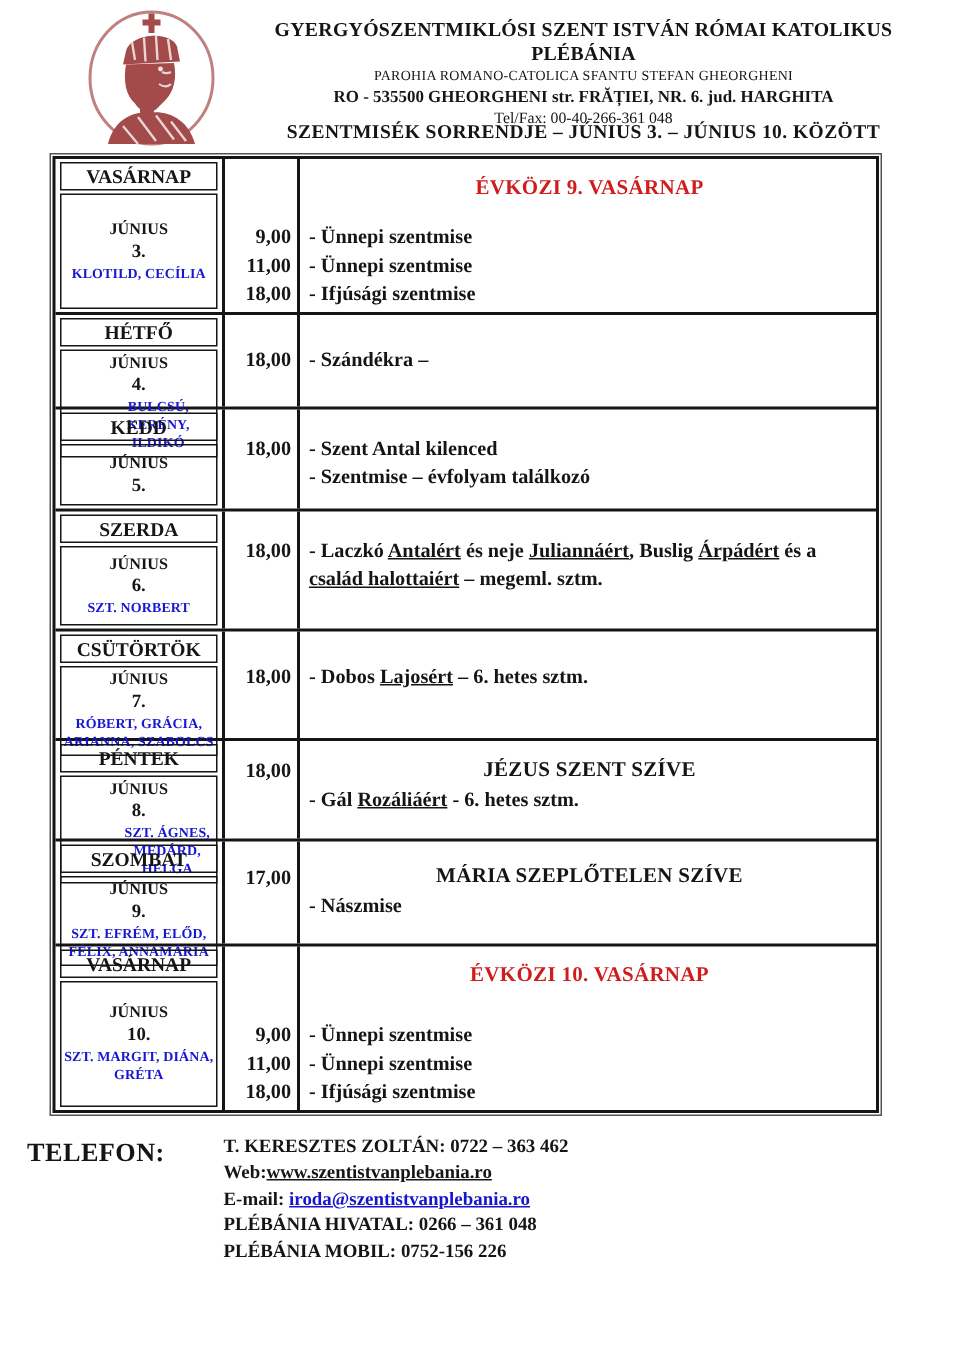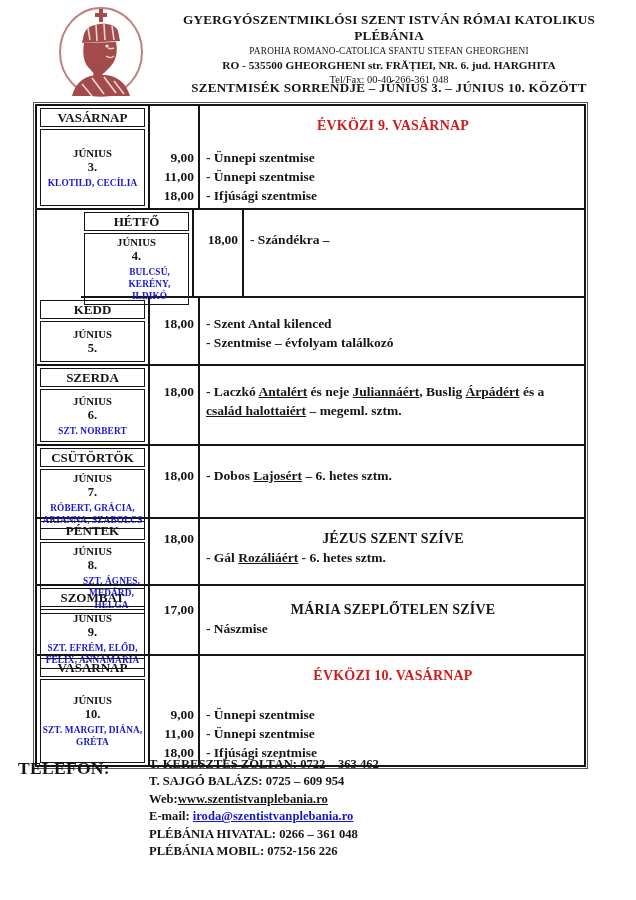--- a/index.html
+++ b/index.html
@@ -113,7 +113,7 @@
         </div>
     </div>
 
-    <div class="mrow" style="height: 88px; margin-left: 44px;">
+    <div class="mrow" style="height: 63px;">
       <div class="cell day">
         <div class="day-name-box day-name">HÉTFŐ</div>
         <div class="day-date-box">

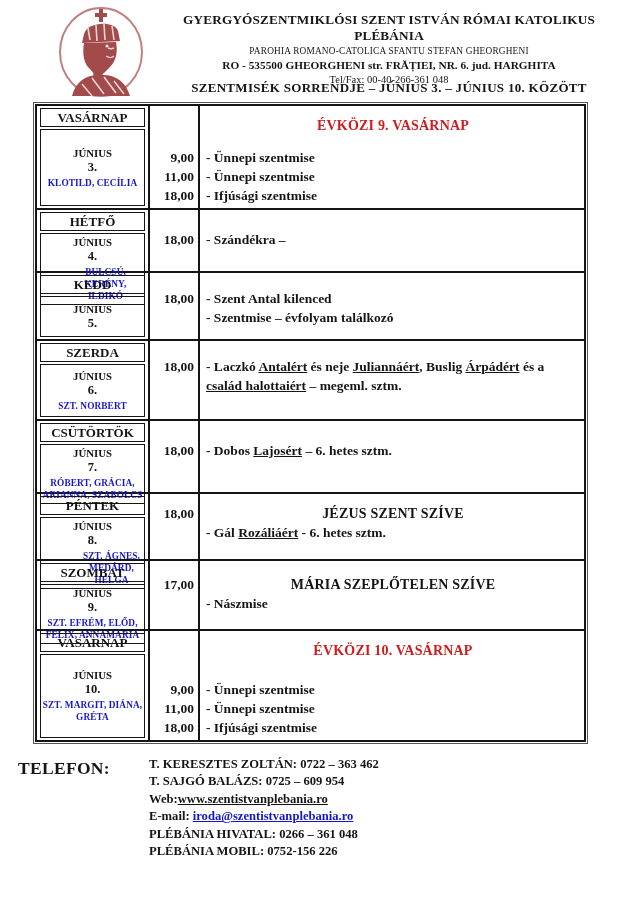--- a/index.html
+++ b/index.html
@@ -255,7 +255,6 @@
     <div class="f-label">TELEFON:</div>
     <div class="f-lines">
         <div class="f-line"><span>T. KERESZTES ZOLTÁN: 0722 – 363 462</span></div>
-        <div class="f-line"><span>T. SAJGÓ BALÁZS: 0725 – 609 954</span></div>
         <div class="f-line"><span>Web:</span><span class="u">www.szentistvanplebania.ro</span></div>
         <div class="f-line"><span>E-mail: </span><span class="u" style="color: rgb(21, 21, 204);">iroda@szentistvanplebania.ro</span></div>
         <div class="f-line"><span>PLÉBÁNIA HIVATAL: 0266 – 361 048</span></div>

